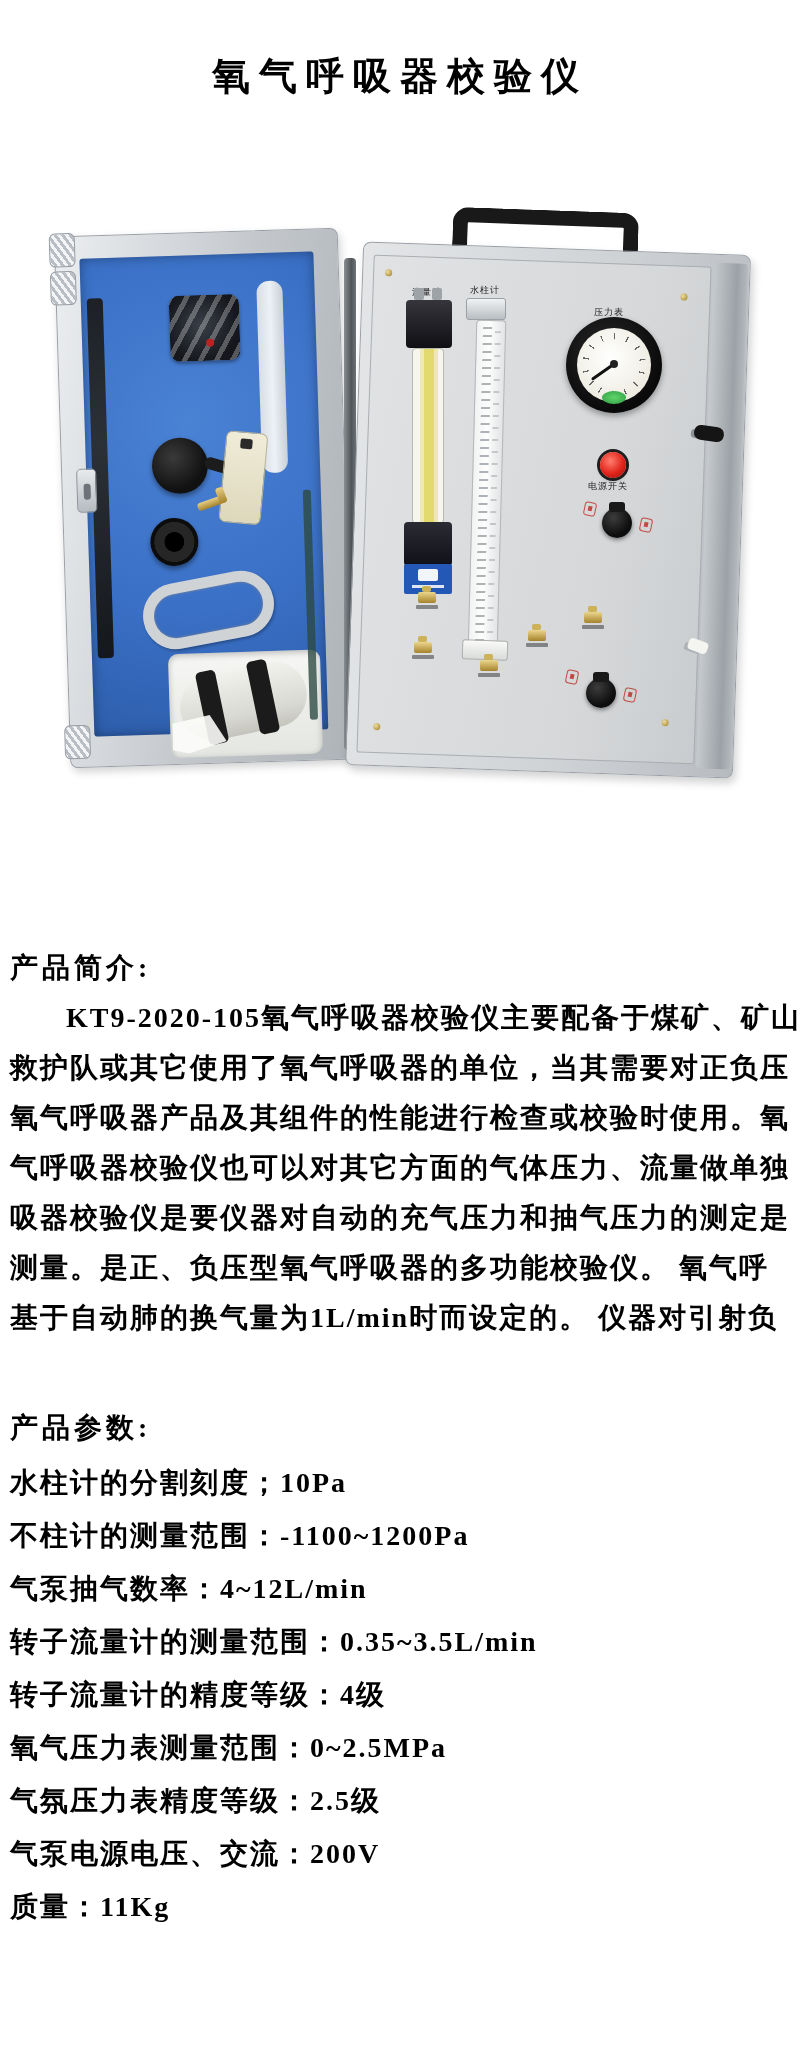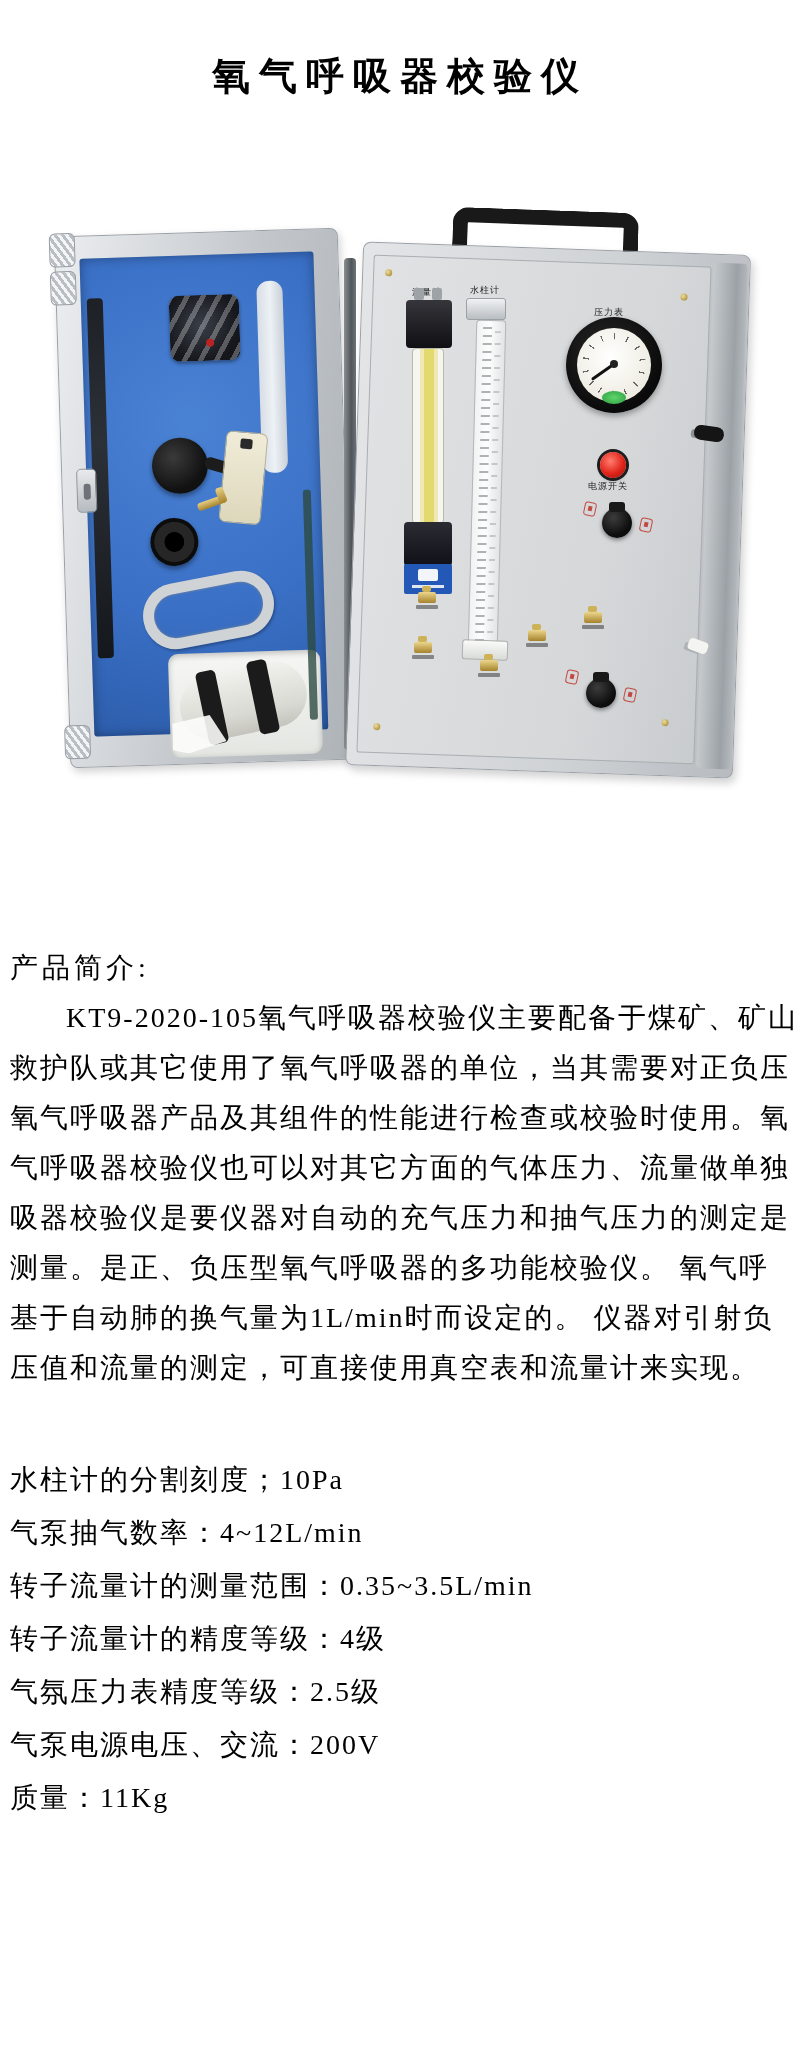--- a/index.html
+++ b/index.html
@@ -118,7 +118,7 @@
   .latch-side{left:694px;top:286px;width:30px;height:15px;background:#151515;border-radius:7px;transform:rotate(8deg);box-shadow:-6px 2px 0 -3px #8d9297;}
   .wingnut{left:688px;top:500px;width:20px;height:12px;background:#f4f4f0;border-radius:4px;transform:rotate(20deg);box-shadow:-5px 4px 0 -2px #aeb3b8;}
   
-  .textblock{padding-left:10px;padding-right:8px;font-size:28px;letter-spacing:2px;}
+  .textblock{padding-left:10px;padding-right:8px;font-size:28px;letter-spacing:2px;font-weight:bold;}
   .sec-heading{line-height:50px;letter-spacing:4px;}
   .intro{margin-top:163px;}
   .intro .line{line-height:50px;white-space:nowrap;}

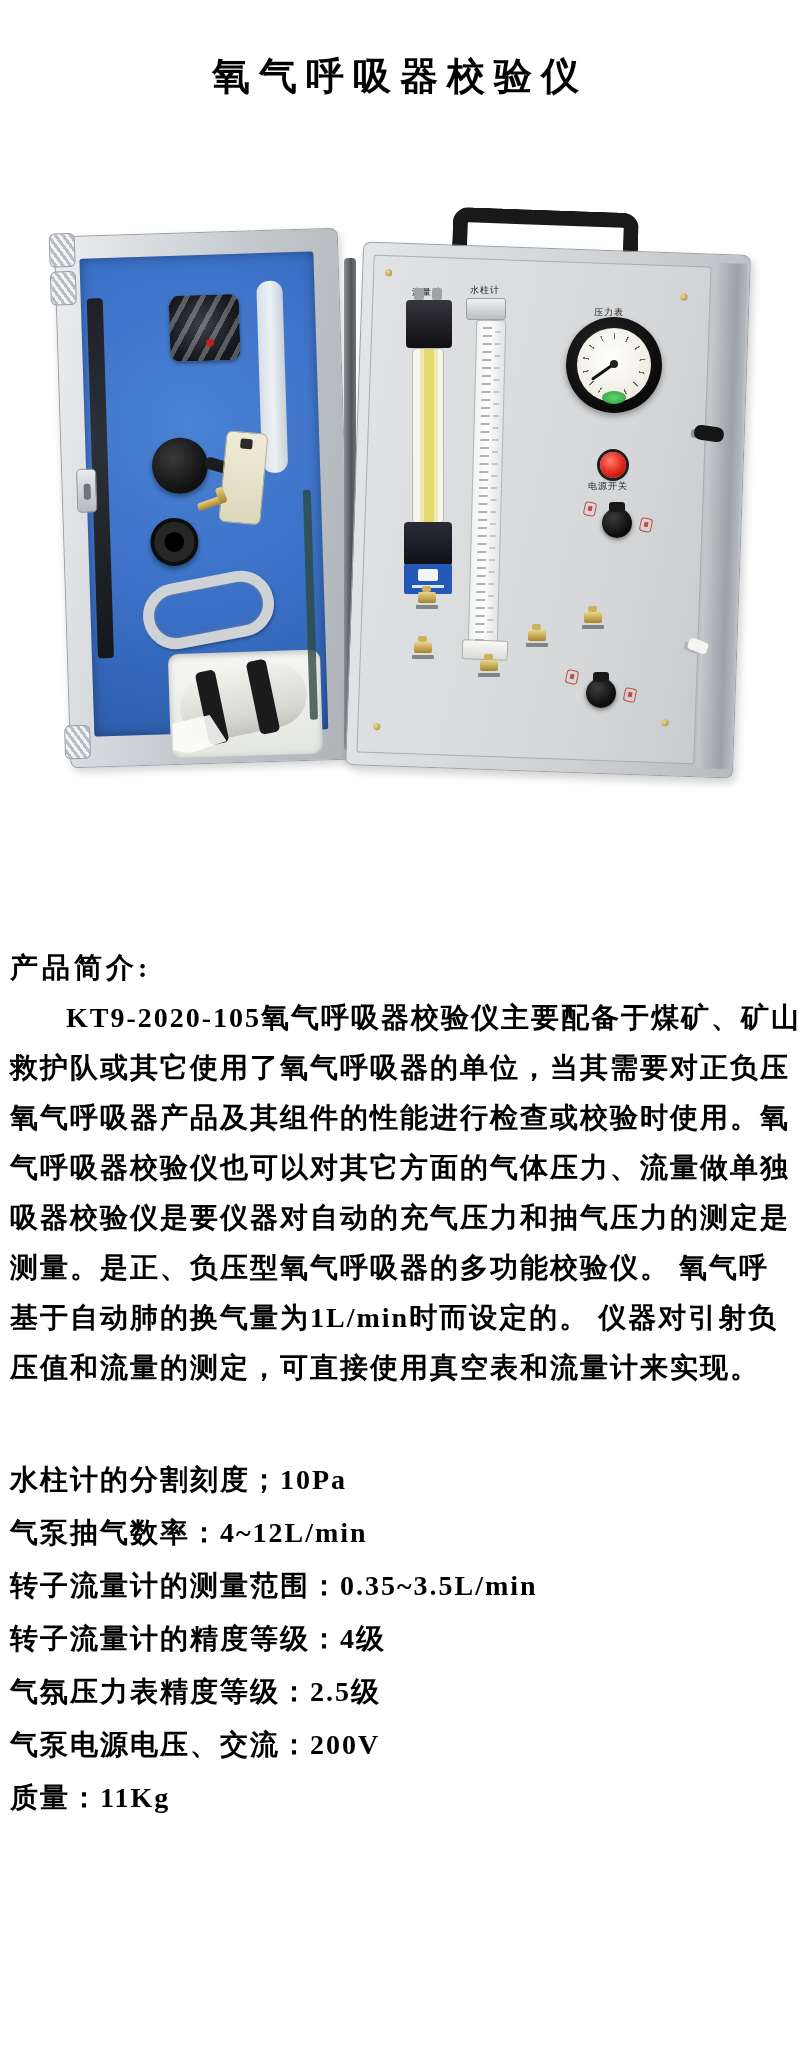--- a/index.html
+++ b/index.html
@@ -230,7 +230,6 @@
     <div class="line">吸器校验仪是要仪器对自动的充气压力和抽气压力的测定是</div>
     <div class="line">测量。是正、负压型氧气呼吸器的多功能校验仪。 氧气呼</div>
     <div class="line">基于自动肺的换气量为1L/min时而设定的。 仪器对引射负</div>
-    <div class="line">压值和流量的测定，可直接使用真空表和流量计来实现。</div>
   </div>
 
   <div class="textblock params">

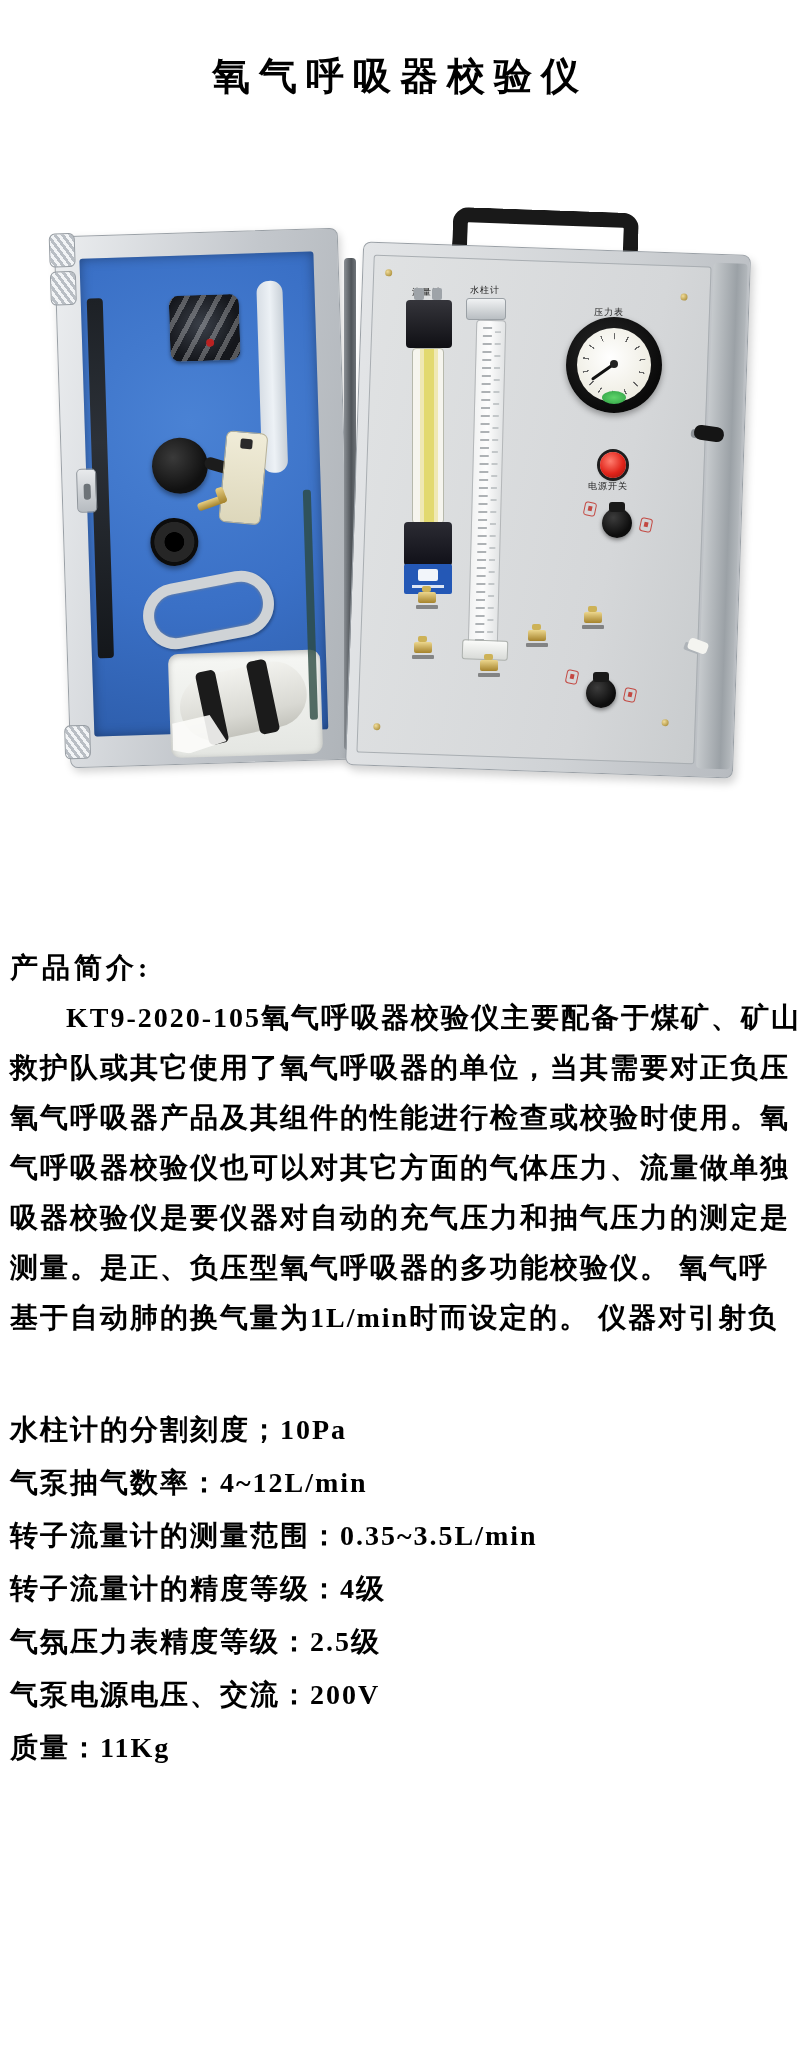--- a/index.html
+++ b/index.html
@@ -233,6 +233,7 @@
   </div>
 
   <div class="textblock params">
+    <div class="sec-heading">产品参数:</div>
     <div class="pline">水柱计的分割刻度；10Pa</div>
     <div class="pline">气泵抽气数率：4~12L/min</div>
     <div class="pline">转子流量计的测量范围：0.35~3.5L/min</div>

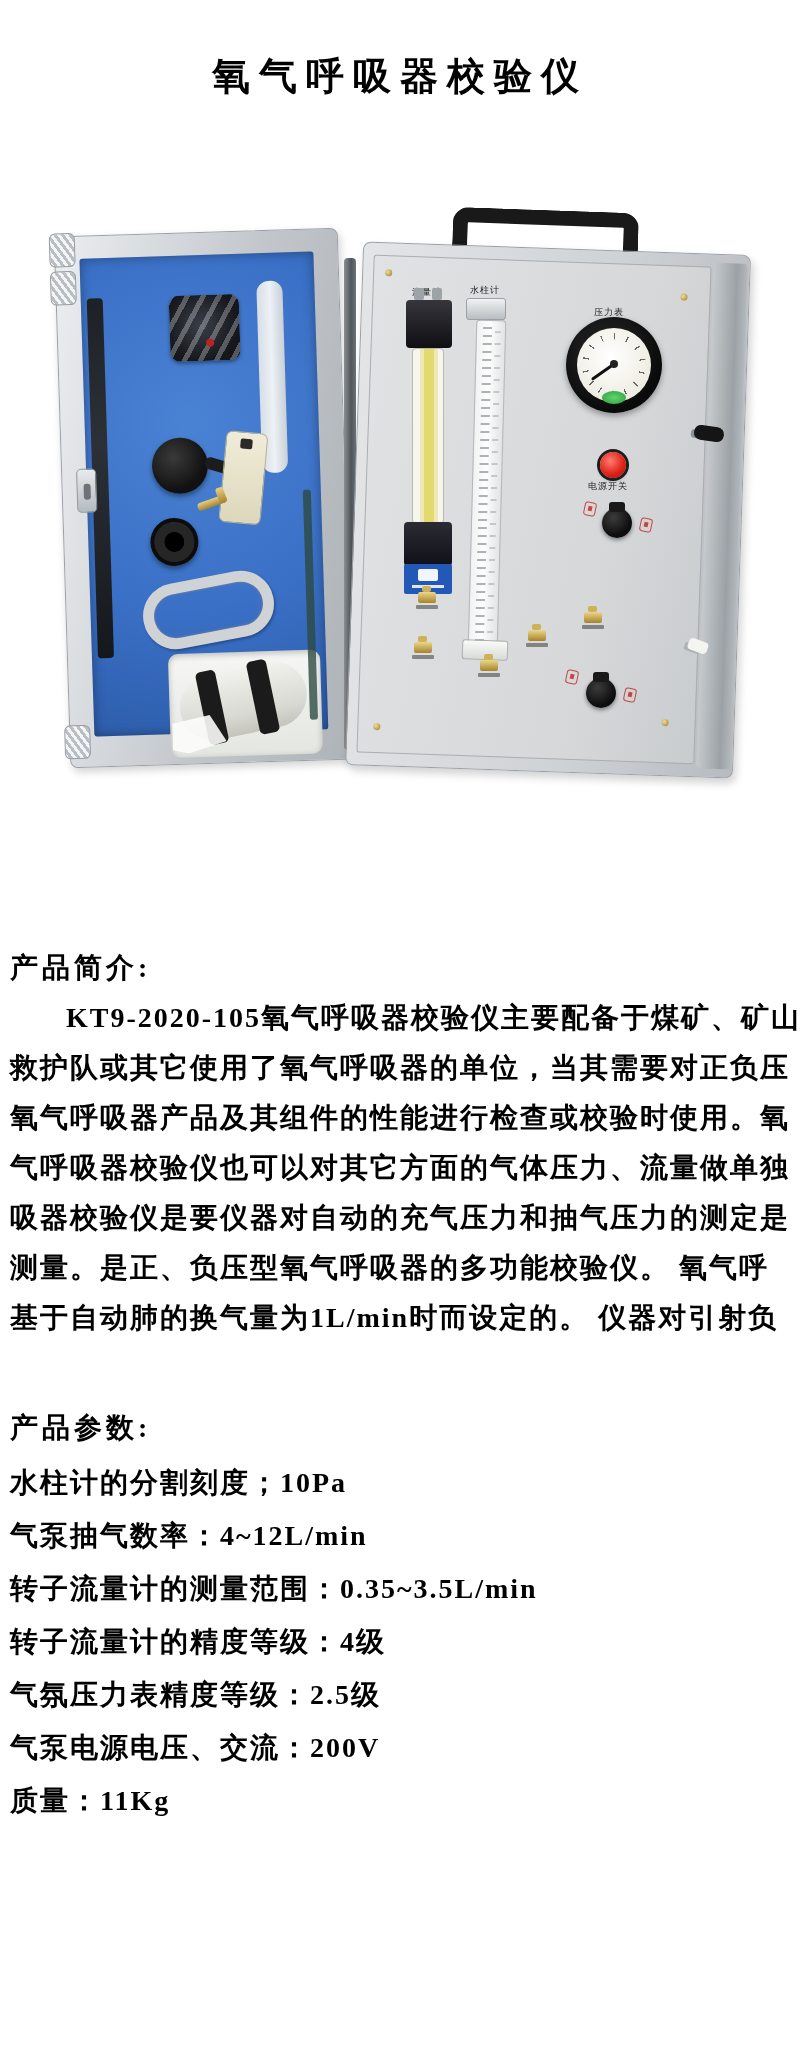--- a/index.html
+++ b/index.html
@@ -235,6 +235,7 @@
   <div class="textblock params">
     <div class="sec-heading">产品参数:</div>
     <div class="pline">水柱计的分割刻度；10Pa</div>
+    <div class="pline">不柱计的测量范围：-1100~1200Pa</div>
     <div class="pline">气泵抽气数率：4~12L/min</div>
     <div class="pline">转子流量计的测量范围：0.35~3.5L/min</div>
     <div class="pline">转子流量计的精度等级：4级</div>

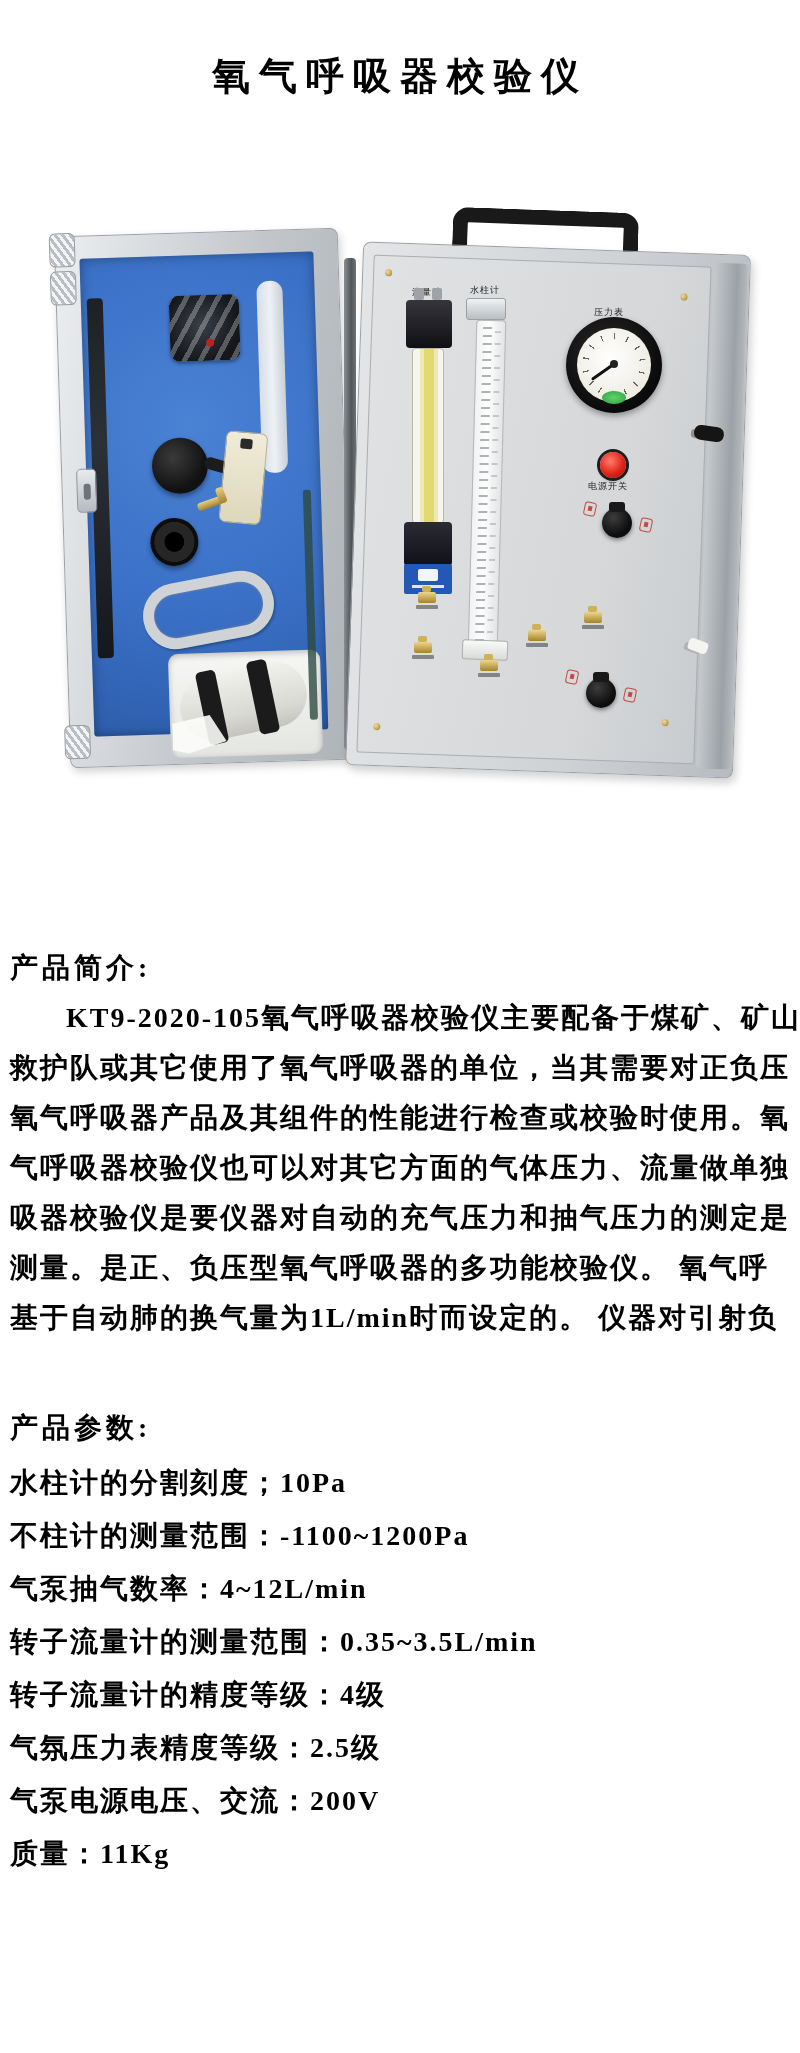--- a/index.html
+++ b/index.html
@@ -239,6 +239,7 @@
     <div class="pline">气泵抽气数率：4~12L/min</div>
     <div class="pline">转子流量计的测量范围：0.35~3.5L/min</div>
     <div class="pline">转子流量计的精度等级：4级</div>
+    <div class="pline">氧气压力表测量范围：0~2.5MPa</div>
     <div class="pline">气氛压力表精度等级：2.5级</div>
     <div class="pline">气泵电源电压、交流：200V</div>
     <div class="pline">质量：11Kg</div>

